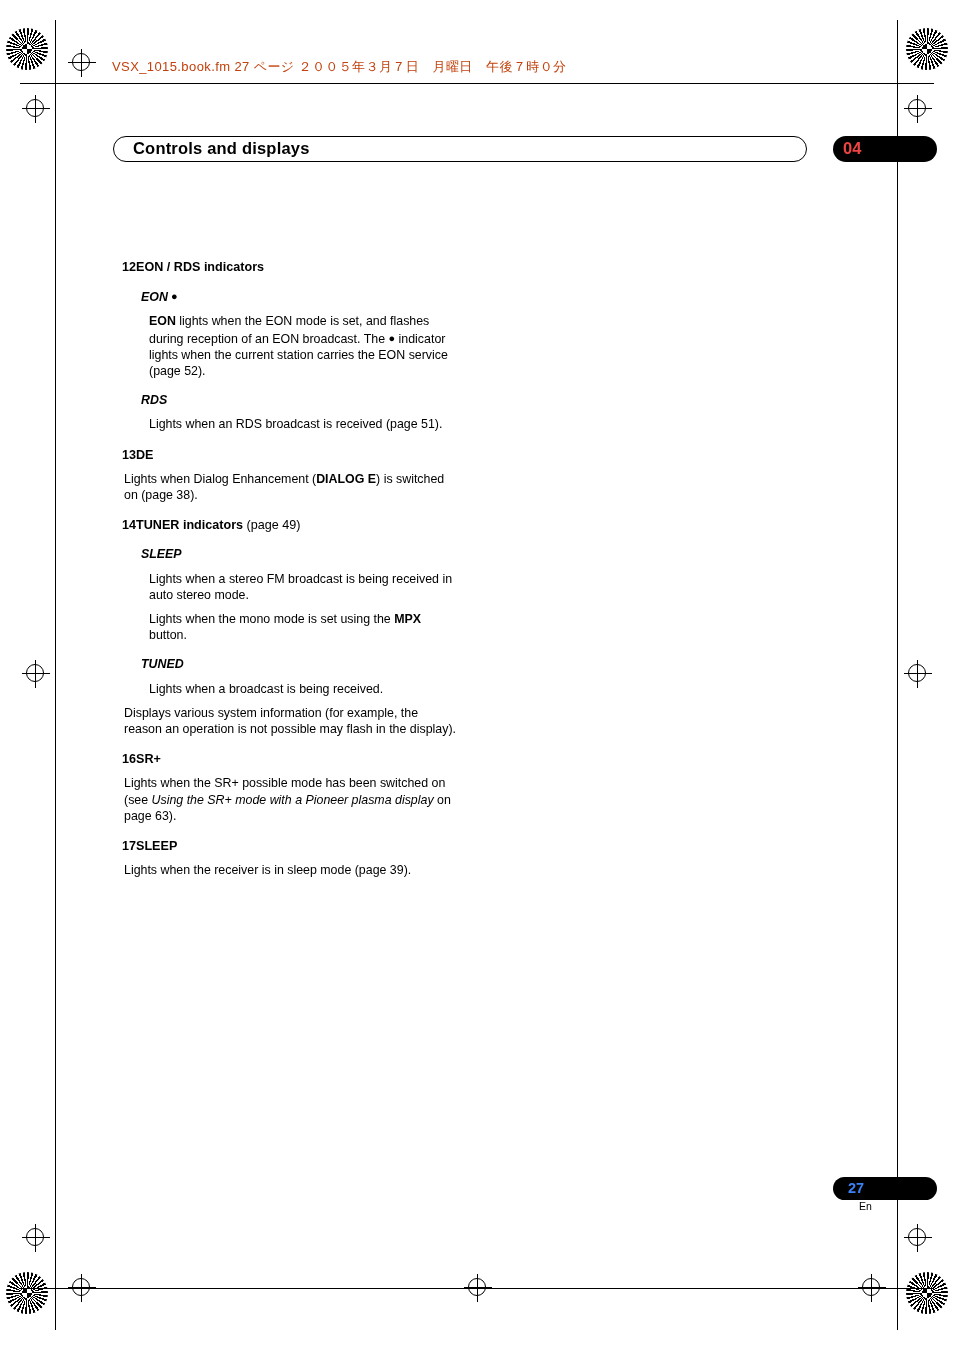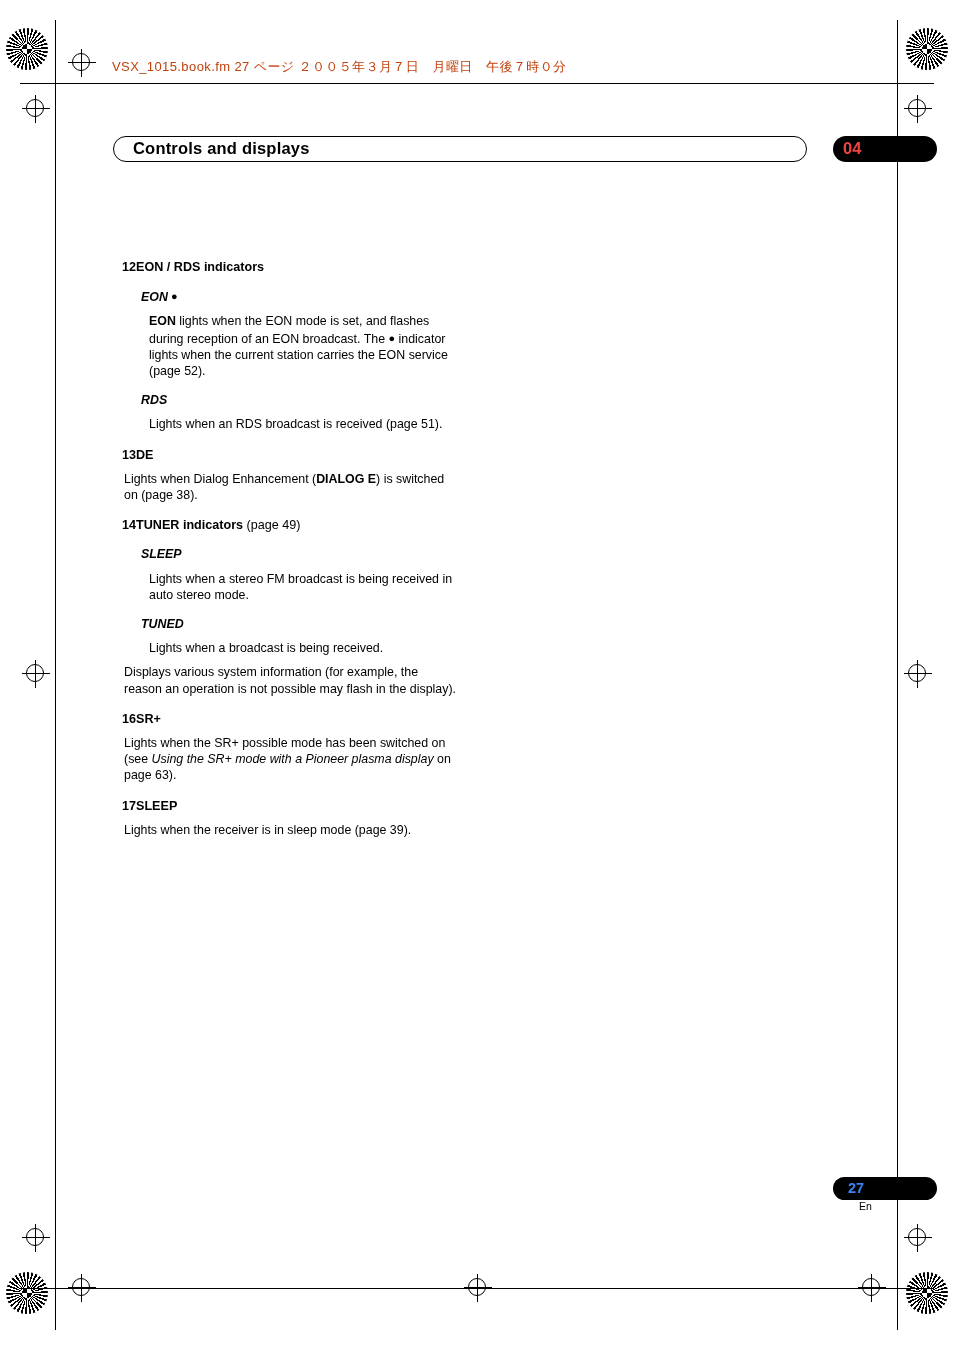--- a/index.html
+++ b/index.html
@@ -214,6 +214,7 @@
       <div class="indent">
         <div class="sub-head"><span>SLEEP</span></div>
         <p class="body"><span>Lights when a stereo FM broadcast is being received in auto stereo mode.</span></p>
+        <p class="body"><span>Lights when the mono mode is set using the </span><b class="inline">MPX</b><span> button.</span></p>
         <div class="sub-head"><span>TUNED</span></div>
         <p class="body"><span>Lights when a broadcast is being received.</span></p>
       </div>

